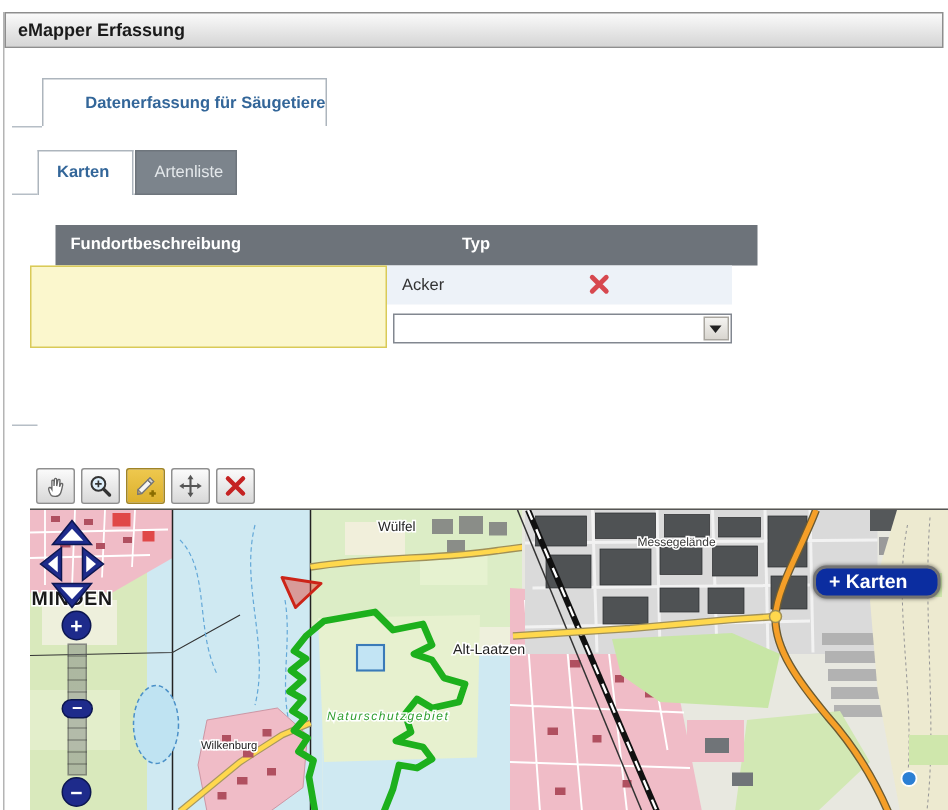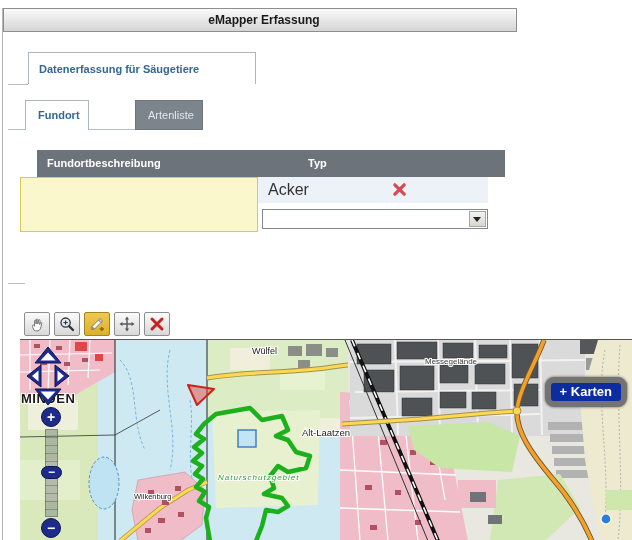--- a/index.html
+++ b/index.html
@@ -9,9 +9,9 @@
   .frame-left { position:absolute; left:2px; top:8px; width:1px; height:532px; background:#b4b4b4; }
 
   
-  .titlebar { position:absolute; left:3px; top:8px; width:514px; height:24px;
+  .titlebar { position:absolute; left:3px; top:8px; width:626px; height:24px;
     background:linear-gradient(#fafafa,#d5d5d5); border:1px solid #8e8e8e;
-    font-size:12px; font-weight:bold; color:#1a1a1a; line-height:22px; padding-left:8px;text-align:center; }
+    font-size:12px; font-weight:bold; color:#1a1a1a; line-height:22px; padding-left:8px; }
 
   
   .sec-tab { position:absolute; background:#fff; border:1px solid #adb5bd; border-bottom:none;

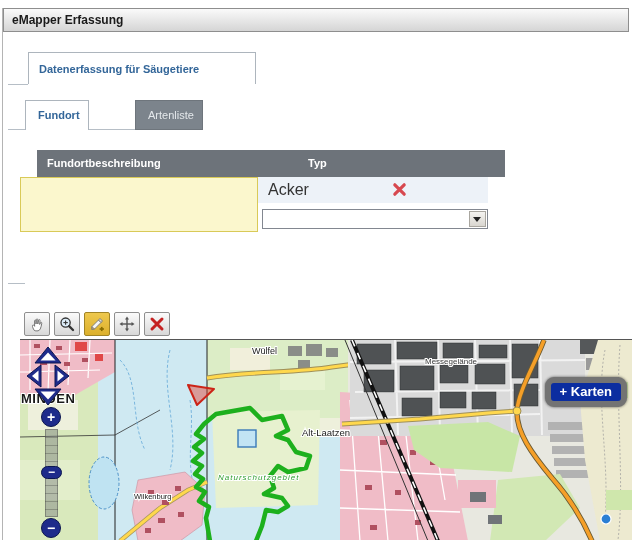--- a/index.html
+++ b/index.html
@@ -16,7 +16,7 @@
   
   .sec-tab { position:absolute; background:#fff; border:1px solid #adb5bd; border-bottom:none;
     color:#336699; font-size:11px; font-weight:bold; padding-left:10px; z-index:2; }
-  .sec-tab.main { left:28px; top:52px; width:228px; height:32px; line-height:32px; }
+  .sec-tab.main { left:28px; top:52px; width:190px; height:32px; line-height:32px;text-align:right; }
   .sec-tab.mapsec { left:25px; top:252px; width:233px; height:31px; line-height:31px; }
   .shelf { position:absolute; height:1px; background:#b6bec6; z-index:1; }
 

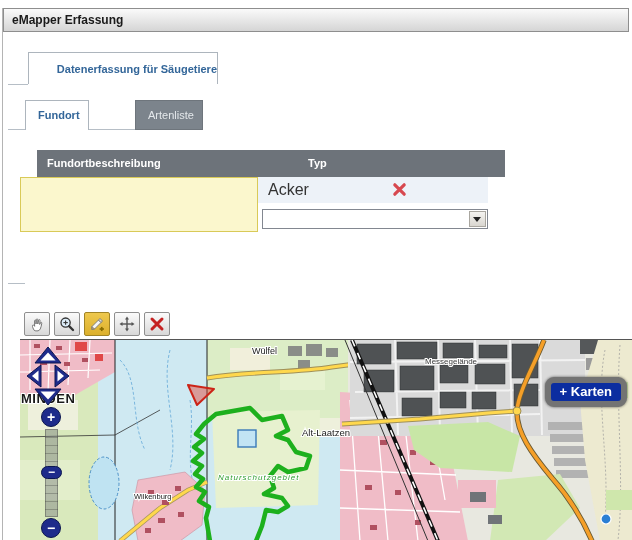--- a/index.html
+++ b/index.html
@@ -86,7 +86,7 @@
   <div class="sec-tab main">Datenerfassung für Säugetiere</div>
   <div class="shelf" style="left:8px; top:84px; width:20px;"></div>
 
-  <div class="tab active">Fundort</div>
+  <div class="tab active">Karten</div>
   <div class="tab inactive">Artenliste</div>
   <div class="shelf" style="left:8px; top:129px; width:150px;"></div>
 

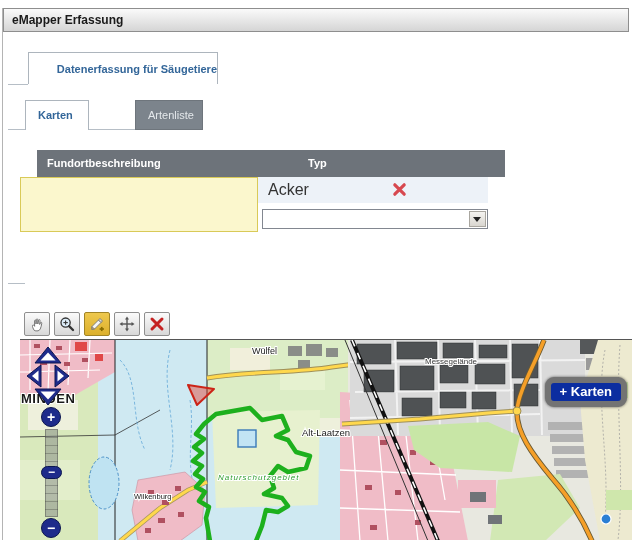--- a/index.html
+++ b/index.html
@@ -25,7 +25,7 @@
   .tab.active { left:25px; width:64px; background:#fff; border:1px solid #adb5bd; border-bottom:none;
     color:#336699; font-weight:bold; z-index:3; }
   .tab.inactive { left:90px; width:68px; background:#7c848c; border:1px solid #6e757c;
-    color:#e4e8eb; z-index:2;margin-left:45px; }
+    color:#e4e8eb; z-index:2; }
 
   
   .tbl-header { position:absolute; left:37px; top:150px; width:468px; height:27px; background:#6d737a; }

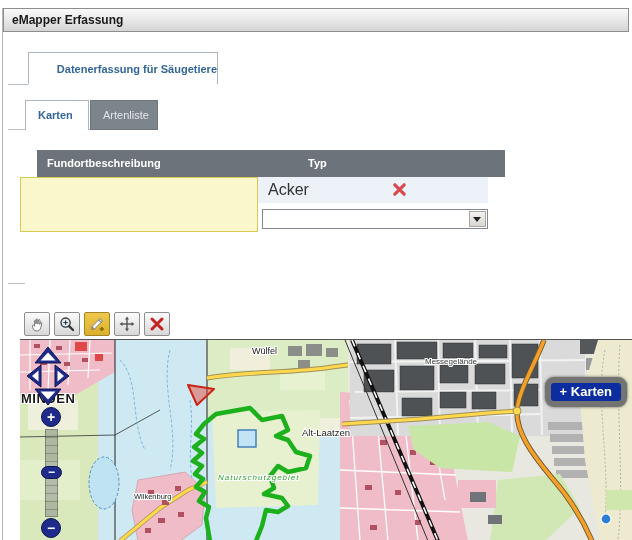--- a/index.html
+++ b/index.html
@@ -35,7 +35,7 @@
   .desc-area { position:absolute; left:20px; top:177px; width:238px; height:55px;
     background:#fbf7cd; border:1px solid #d9ca58; resize:none; font-family:"Liberation Sans",sans-serif; font-size:11px; }
   .typ-row { position:absolute; left:258px; top:177px; width:230px; height:26px; background:#edf2f8; }
-  .typ-row .typ-label { position:absolute; left:10px; top:0; line-height:26px; font-size:16px; color:#333; }
+  .typ-row .typ-label { position:absolute; left:10px; top:0; line-height:26px; font-size:11px; color:#333; }
   .row-delete { position:absolute; left:133px; top:5px; width:16px; height:16px; cursor:pointer; background:none; border:none; }
   .typ-select { position:absolute; left:262px; top:209px; width:226px; height:20px; background:#fff;
     border:1px solid #828790; }

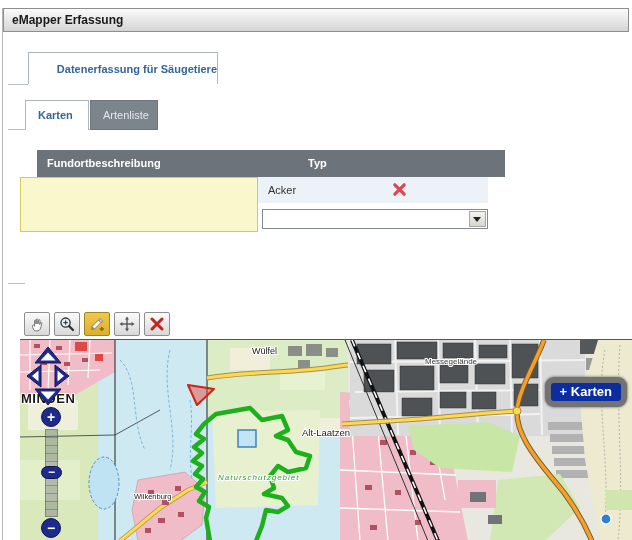--- a/index.html
+++ b/index.html
@@ -72,7 +72,7 @@
     border:1px solid #0c1650; border-radius:7px; color:#fff; font-size:12px; font-weight:bold;
     line-height:10px; text-align:center; cursor:grab; }
   .karten-btn { position:absolute; right:5px; top:37px; background:#0b2da0; color:#fff;
-    border:6px solid #737373; border-radius:9px; padding:1px 9px 2px 9px; font-size:13px; font-weight:bold;
+    border:2px solid #737373; border-radius:9px; padding:1px 20px 2px 9px; font-size:13px; font-weight:bold;
     box-shadow:0 0 3px rgba(0,0,0,0.6); cursor:pointer; z-index:6; font-family:"Liberation Sans",sans-serif; }
 </style>
 </head>

